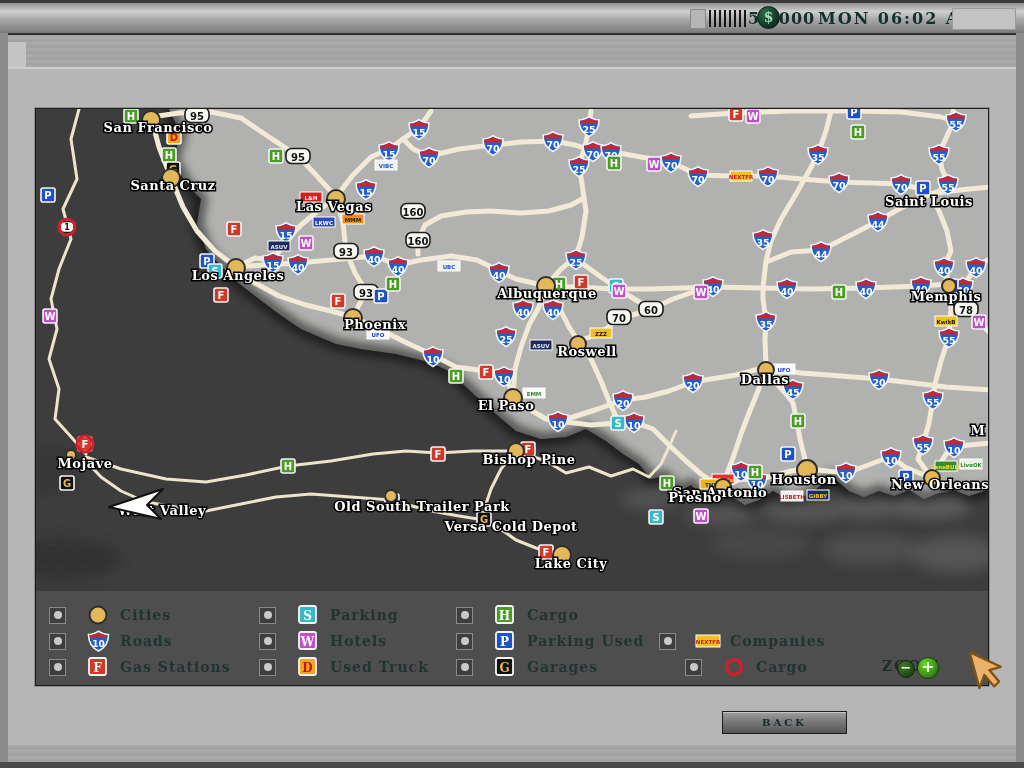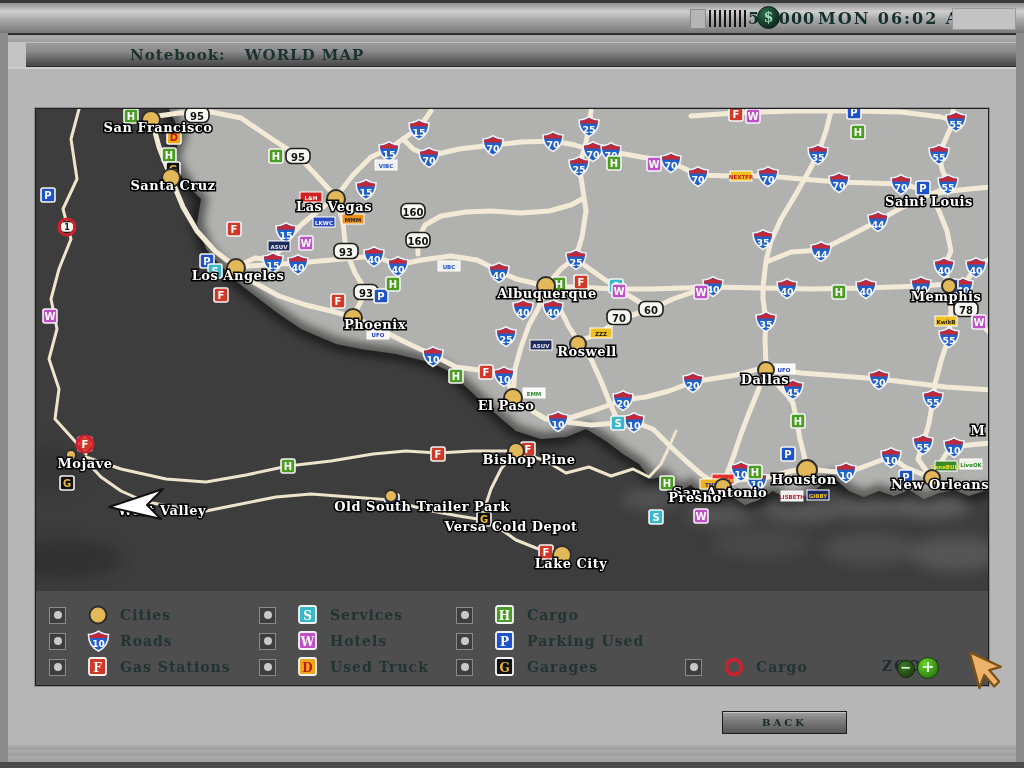--- a/index.html
+++ b/index.html
@@ -83,10 +83,6 @@
   </div>
 
   <div class="nb-stub"></div>
-  <div class="notebook-bar">
-    <span class="nb-label">Notebook:</span>
-    <span class="nb-page">WORLD MAP</span>
-  </div>
 
   <div class="main-bg"></div>
   <div class="sidecol-l"></div>

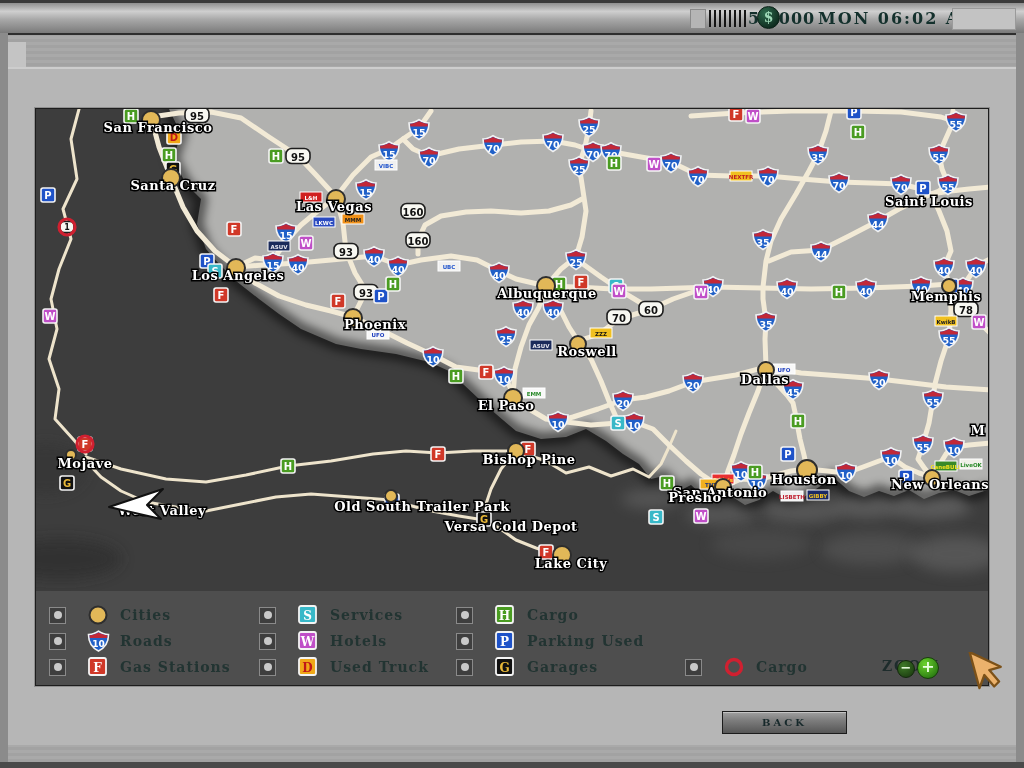--- a/index.html
+++ b/index.html
@@ -833,7 +833,7 @@
               <text x="12.5" y="15.5" text-anchor="middle" font-size="12" font-weight="bold" font-family="&quot;DejaVu Serif&quot;,serif" fill="#fff">S</text>
             </svg>
           </span>
-          <span class="lg-label">Services</span>
+          <span class="lg-label">Parking</span>
         </div>
         <div class="lg-item" style="left: 223px; top: 40px;">
           <div class="lg-check">

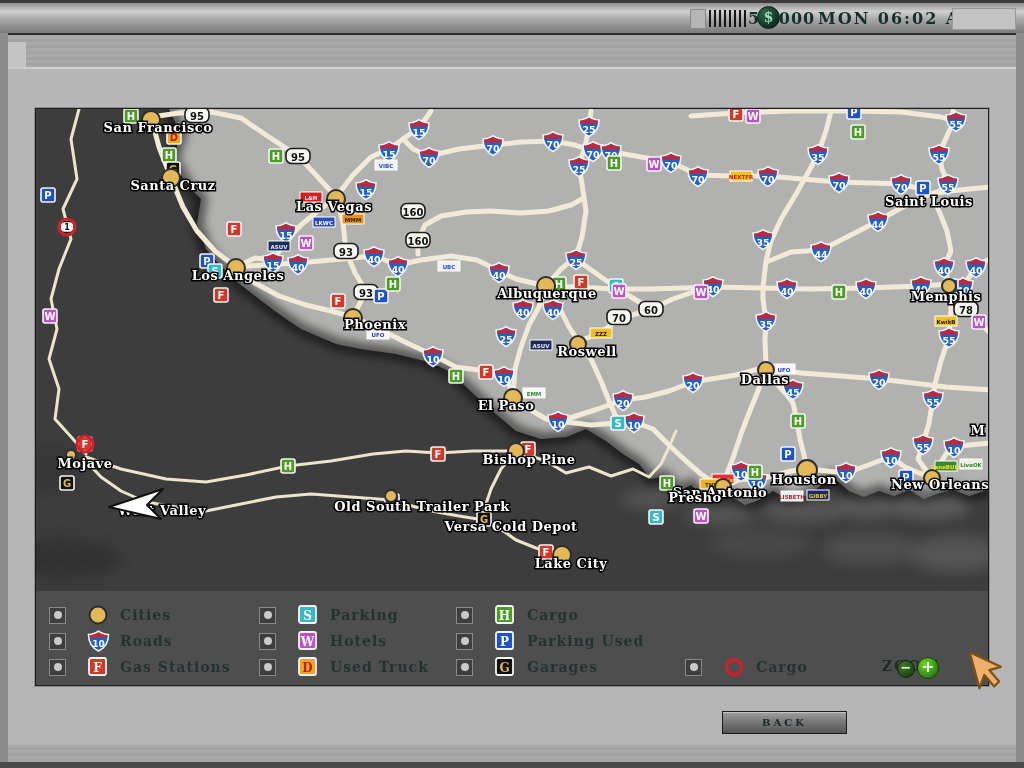--- a/index.html
+++ b/index.html
@@ -895,6 +895,18 @@
           </span>
           <span class="lg-label">Garages</span>
         </div>
+        <div class="lg-item" style="left: 623px; top: 40px;">
+          <div class="lg-check">
+            <div class="cdot"></div>
+          </div>
+          <span class="lg-ico">
+            <svg width="26" height="22" viewBox="0 0 26 22">
+              <rect x="1" y="5" width="24" height="12" fill="#f0c020" stroke="#fff" stroke-width="1"></rect>
+              <text x="13" y="13.5" text-anchor="middle" font-size="5.5" class="shnum" fill="#c02020">NEXTFR</text>
+            </svg>
+          </span>
+          <span class="lg-label">Companies</span>
+        </div>
         <div class="lg-item" style="left: 623px; top: 66px; padding-left: 26px;">
           <div class="lg-check">
             <div class="cdot"></div>

